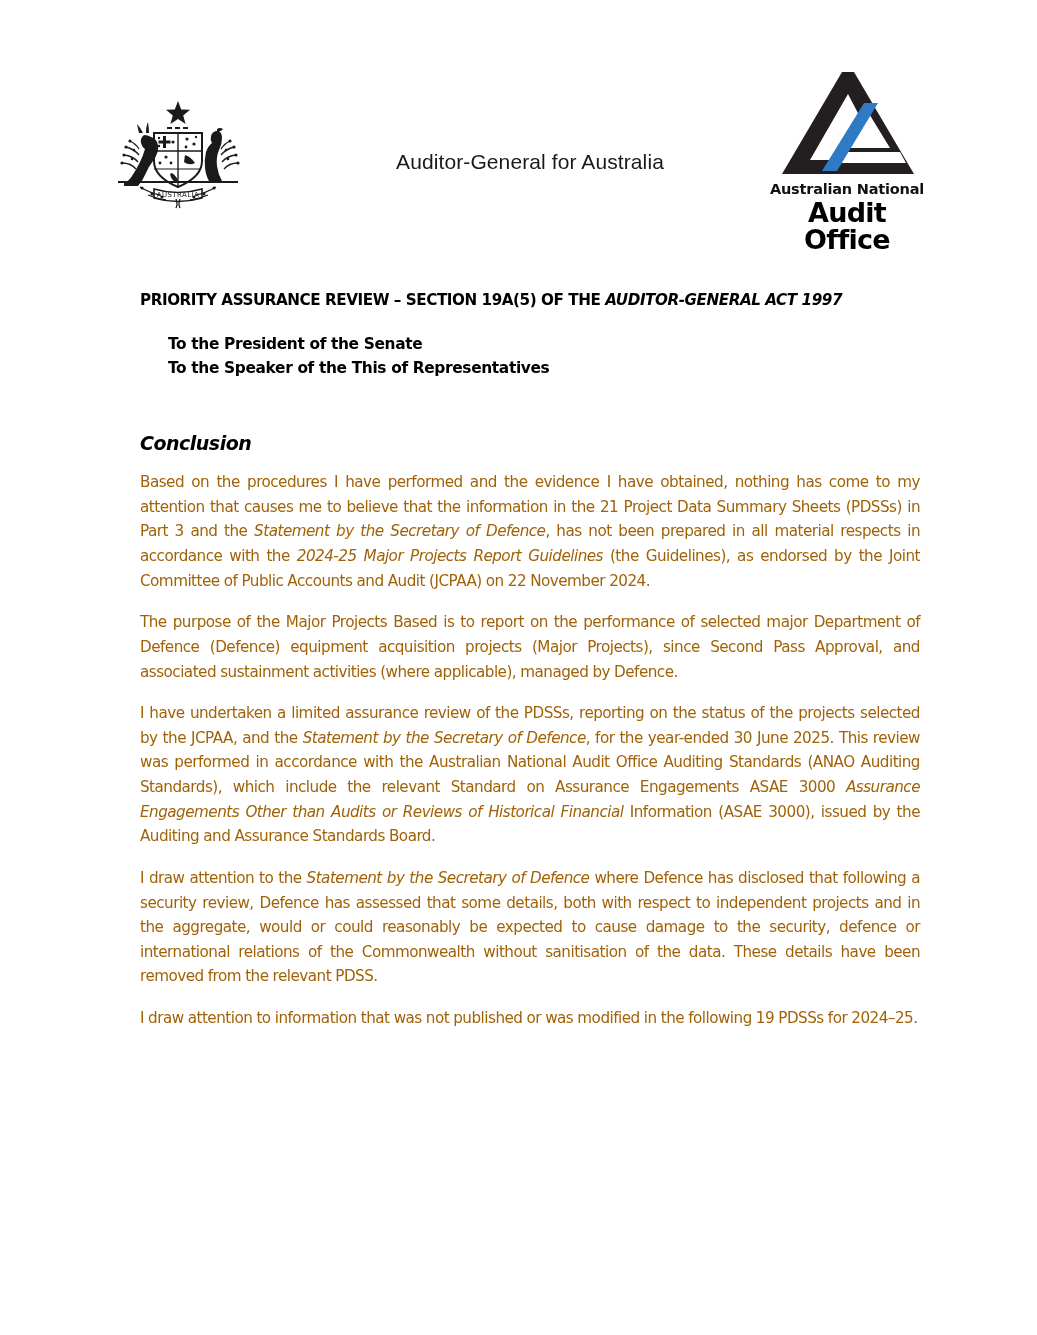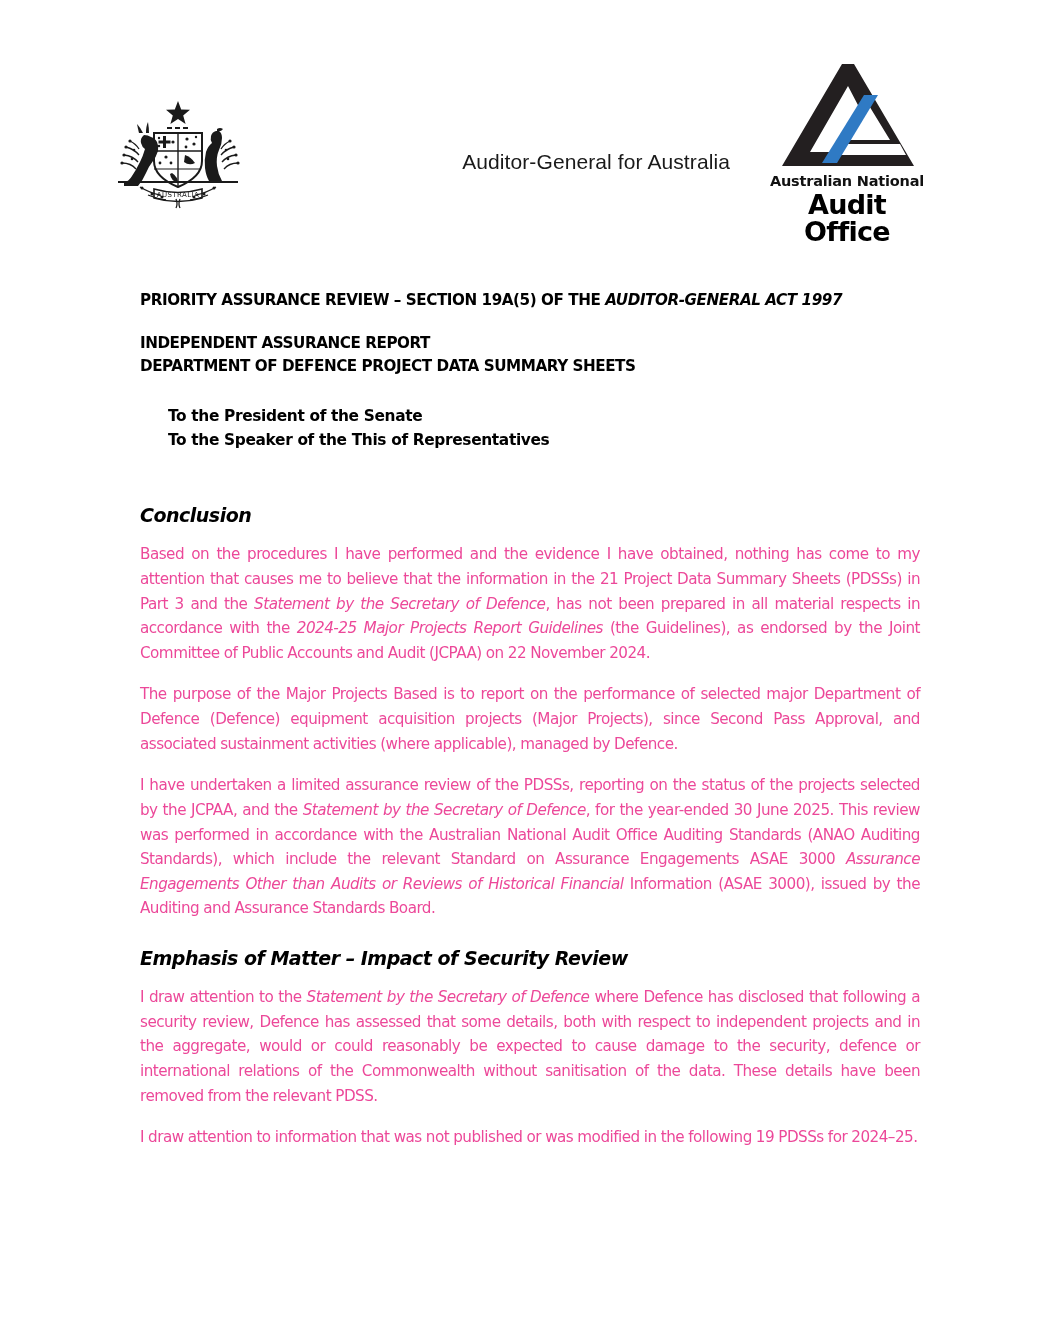--- a/index.html
+++ b/index.html
@@ -42,7 +42,7 @@
     left: 330px;
     top: 150px;
     width: 400px;
-    text-align: right;
+    text-align: center;
     font-family: "Liberation Sans", sans-serif;
     font-size: 21px;
     font-weight: 400;

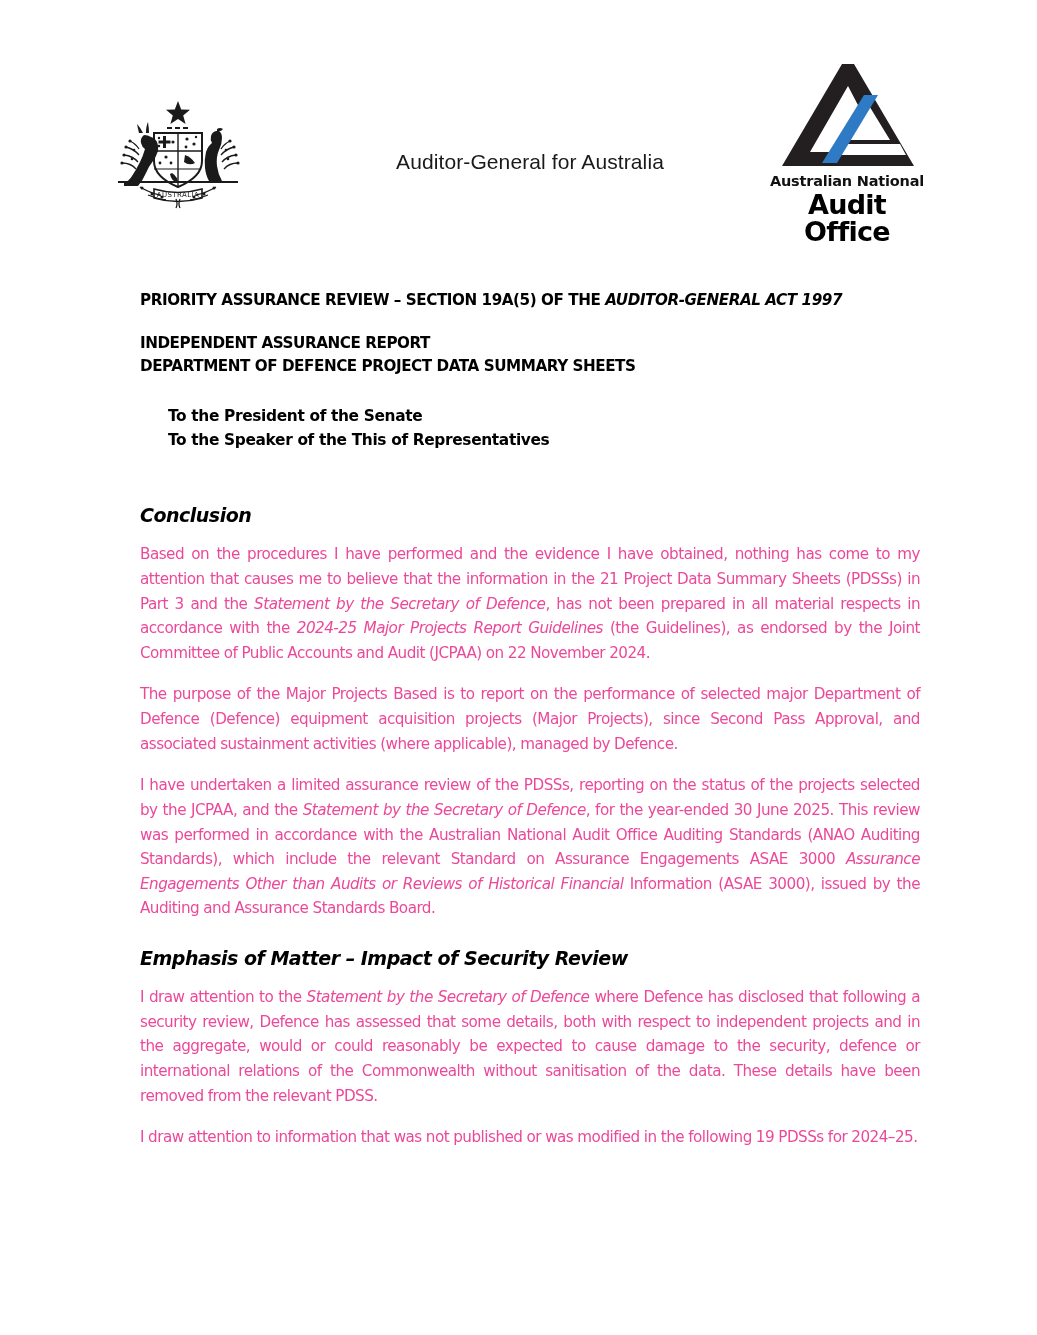--- a/index.html
+++ b/index.html
@@ -54,7 +54,7 @@
   .anao-logo {
     position: absolute;
     left: 762px;
-    top: 62px;
+    top: 70px;
     width: 170px;
     height: 158px;
   }

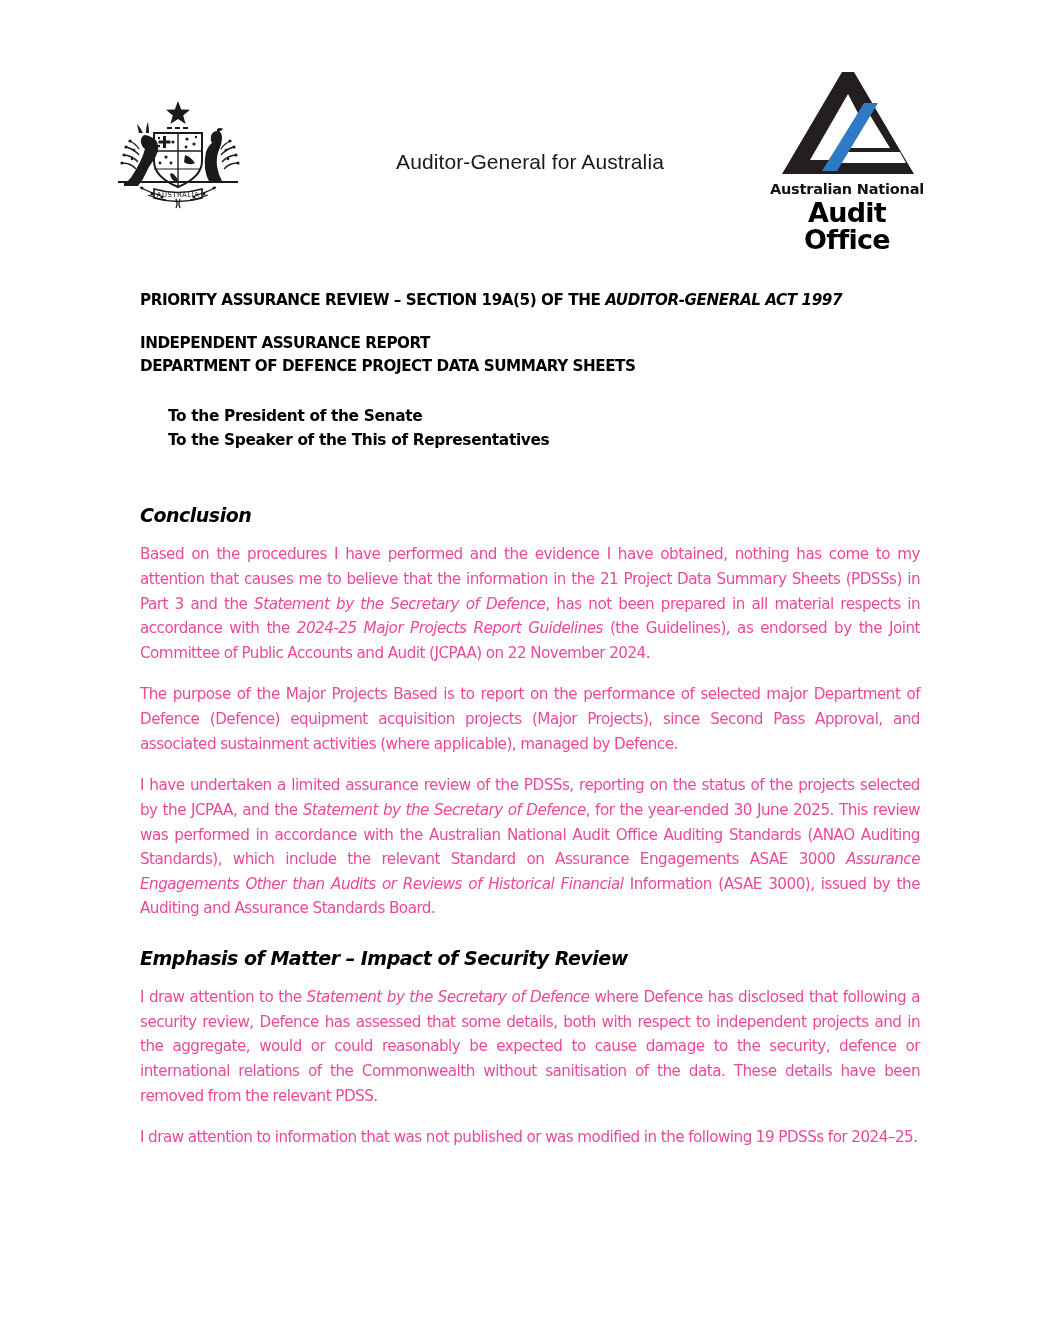--- a/index.html
+++ b/index.html
@@ -265,10 +265,6 @@
     <div class="doc-title-block">
       <div class="doc-title"><span>PRIORITY ASSURANCE REVIEW – SECTION 19A(5) OF THE </span><span class="it">AUDITOR-GENERAL ACT 1997</span></div>
 
-      <div class="doc-subtitle">
-        <div>INDEPENDENT ASSURANCE REPORT</div>
-        <div>DEPARTMENT OF DEFENCE PROJECT DATA SUMMARY SHEETS</div>
-      </div>
 
       <div class="addressees">
         <div>To the President of the Senate</div>

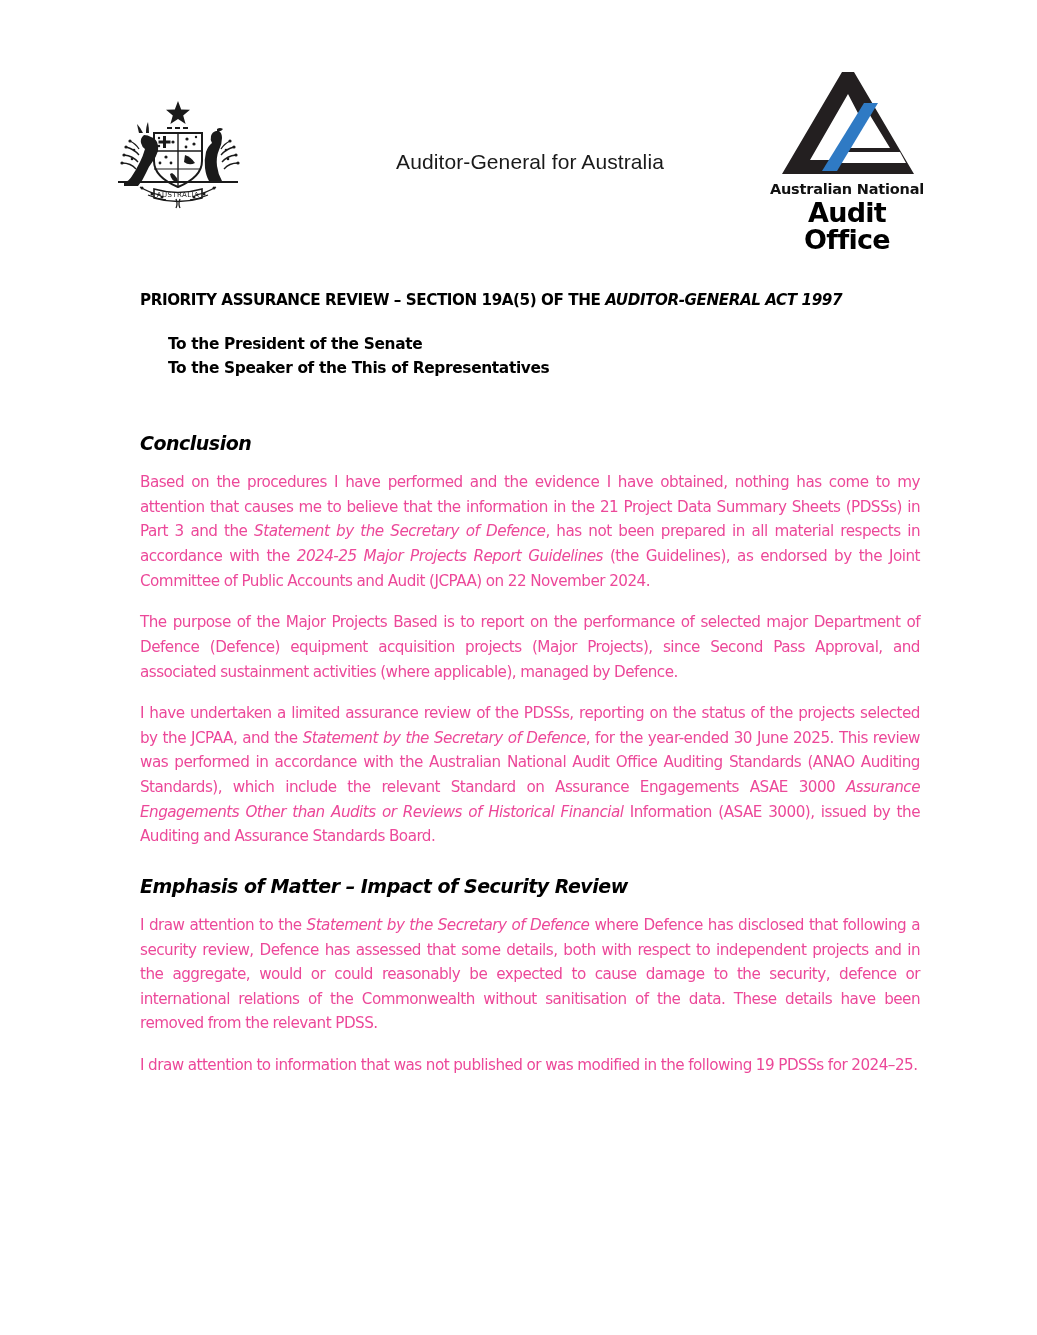--- a/index.html
+++ b/index.html
@@ -154,7 +154,7 @@
     letter-spacing: -0.52px;
     word-spacing: -0.2px;
     margin: 0 0 17px 0;
-    color: #ec4899;
+    color: #a16207;
   }
   p.body-text .it { font-style: italic; }
   p.body-text.last { margin-bottom: 16px; }

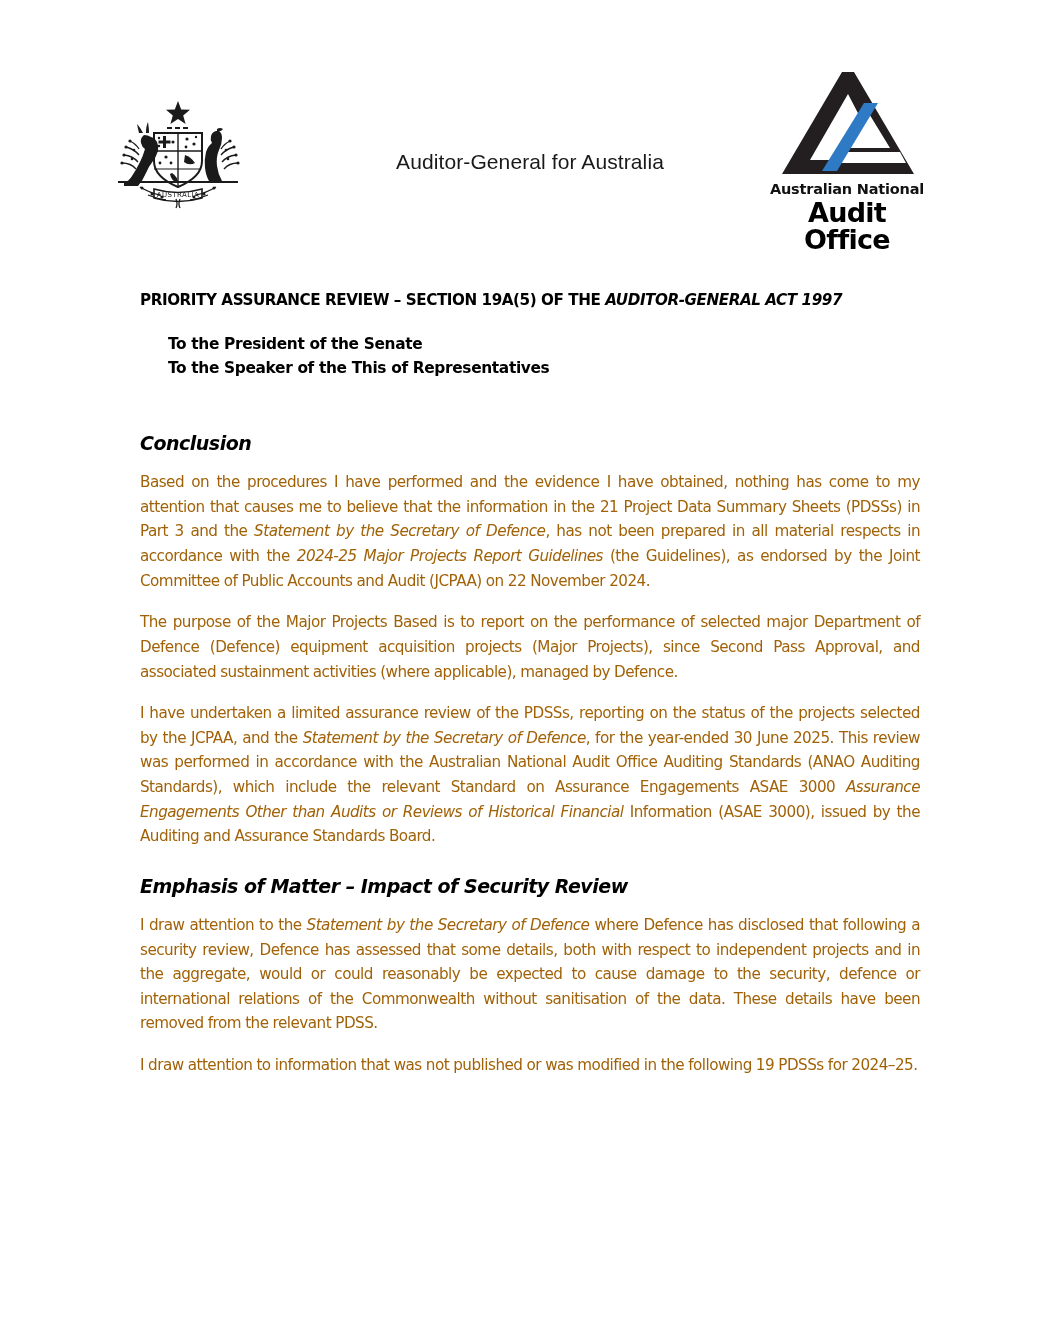--- a/index.html
+++ b/index.html
@@ -280,7 +280,6 @@
 
     <p class="body-text"><span>I have undertaken a limited assurance review of the PDSSs, reporting on the status of the projects selected by the JCPAA, and the </span><span class="it">Statement by the Secretary of Defence</span><span>, for the year-ended 30 June 2025. This review was performed in accordance with the Australian National Audit Office Auditing Standards (ANAO Auditing Standards), which include the relevant Standard on Assurance Engagements ASAE 3000 </span><span class="it">Assurance Engagements Other than Audits or Reviews of Historical Financial</span><span> Information (ASAE 3000), issued by the Auditing and Assurance Standards Board.</span></p>
 
-    <div class="section-heading spaced">Emphasis of Matter – Impact of Security Review</div>
 
     <p class="body-text"><span>I draw attention to the </span><span class="it">Statement by the Secretary of Defence</span><span> where Defence has disclosed that following a security review, Defence has assessed that some details, both with respect to independent projects and in the aggregate, would or could reasonably be expected to cause damage to the security, defence or international relations of the Commonwealth without sanitisation of the data. These details have been removed from the relevant PDSS.</span></p>
 

